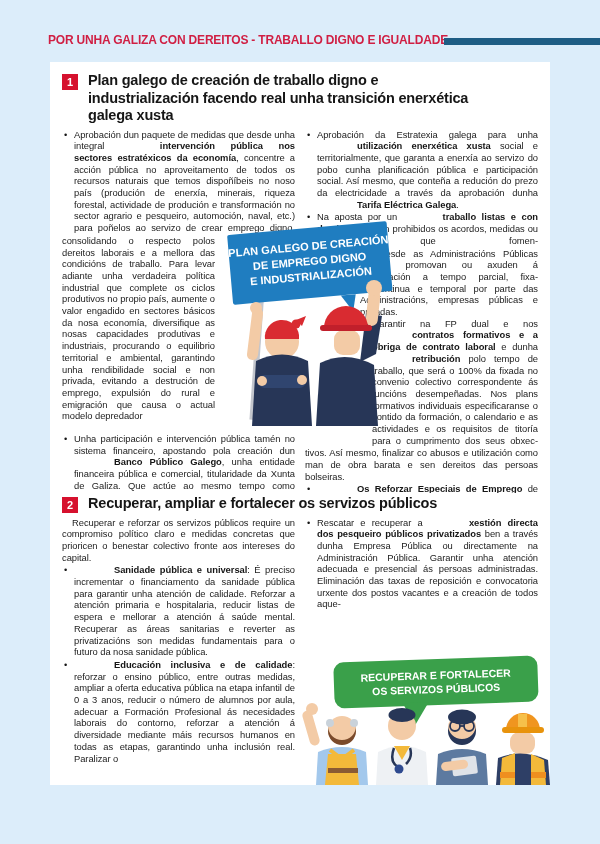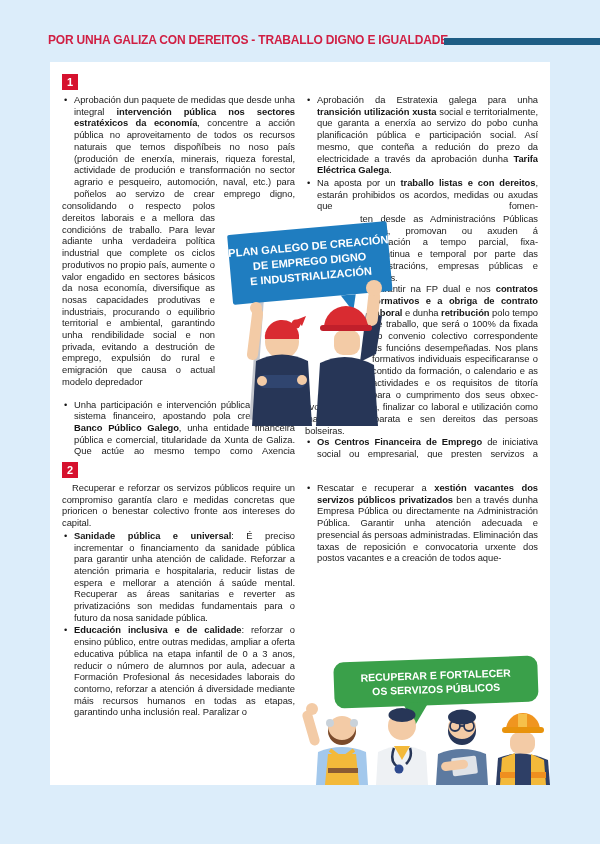--- a/index.html
+++ b/index.html
@@ -66,6 +66,7 @@
 
     <div class="sec-head">
       <div class="num">1</div>
+      <div class="sec-title">Plan galego de creación de traballo digno e industrialización facendo real unha transición enerxética galega xusta</div>
     </div>
 
     <div class="cols cols-s1">

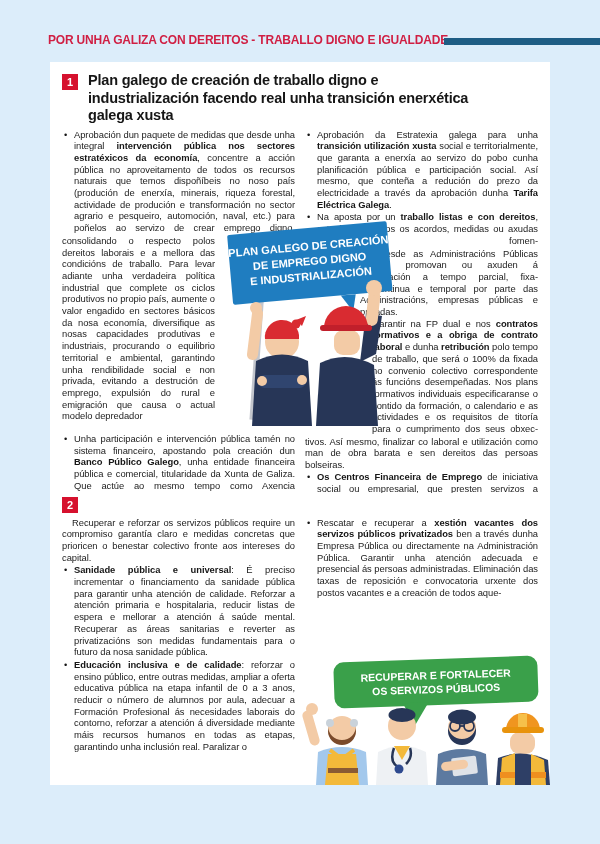--- a/index.html
+++ b/index.html
@@ -47,7 +47,7 @@
   .narrow-r{margin-right:80px;margin-bottom:11px;}
   .narrow-l{margin-left:55px;}
   .p-ind{text-indent:10px;margin-bottom:1px;}
-  b{font-weight:bold;color:#161616;}
+  b{font-weight:bold;color:#161616;margin-left:40px;}
 
   .illus1{position:absolute;left:172px;top:158px;width:176px;height:206px;z-index:3;}
   .illus2{position:absolute;left:252px;top:592px;width:248px;height:131px;z-index:3;}

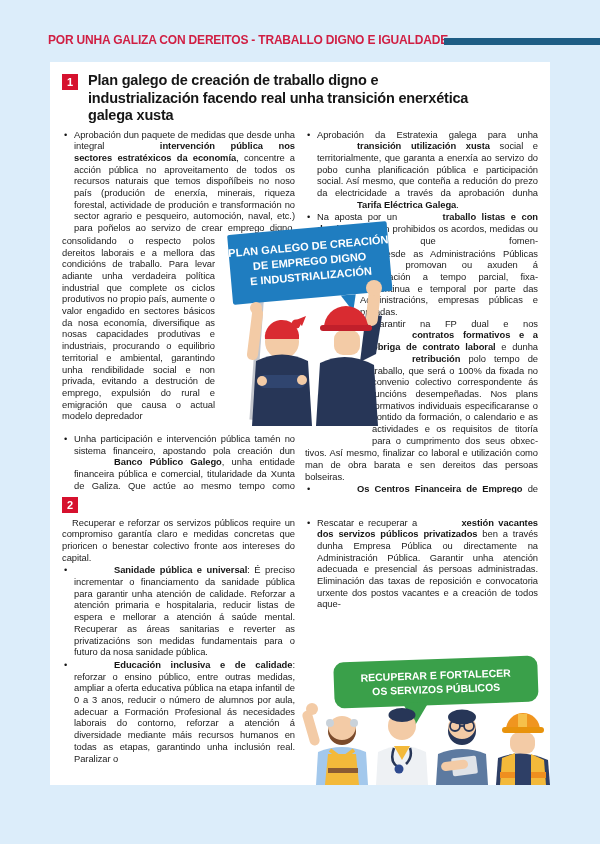--- a/index.html
+++ b/index.html
@@ -76,7 +76,7 @@
         <div class="bullet">Unha participación e intervención pública tamén no sistema financeiro, apostando pola creación dun <b>Banco Público Galego</b>, unha entidade financeira pública e comercial, titularidade da Xunta de Galiza. Que actúe ao mesmo tempo como Axencia Financeira con obxecto de formular os instrumentos financeiros a disposición de institucións galegas, empresas produtivas e particulares.</div>
       </div>
       <div class="col">
-        <div class="bullet">Aprobación da Estratexia galega para unha <b>transición utilización xusta</b> social e territorialmente, que garanta a enerxía ao servizo do pobo cunha planificación pública e participación social. Así mesmo, que conteña a redución do prezo da electricidade a través da aprobación dunha <b>Tarifa Eléctrica Galega</b>.</div>
+        <div class="bullet">Aprobación da Estratexia galega para unha <b>utilización enerxética xusta</b> social e territorialmente, que garanta a enerxía ao servizo do pobo cunha planificación pública e participación social. Así mesmo, que conteña a redución do prezo da electricidade a través da aprobación dunha <b>Tarifa Eléctrica Galega</b>.</div>
         <div class="bullet cont">Na aposta por un <b>traballo listas e con dereitos</b>, estarán prohibidos os acordos, medidas ou axudas que fomen-</div>
         <div class="narrow-l">ten desde as Administracións Públicas galega, promovan ou axuden á contratación a tempo parcial, fixa-descontinua e temporal por parte das Administracións, empresas públicas e privadas.</div>
         <div class="bullet narrow-l cont">Garantir na FP dual e nos <b>contratos formativos e a obriga de contrato laboral</b> e dunha <b>retribución</b> polo tempo de traballo, que será o 100% da fixada no convenio colectivo correspondente ás funcións desempeñadas. Nos plans formativos individuais especificaranse o contido da formación, o calendario e as actividades e os requisitos de titoría para o cumprimento dos seus obxec-</div>

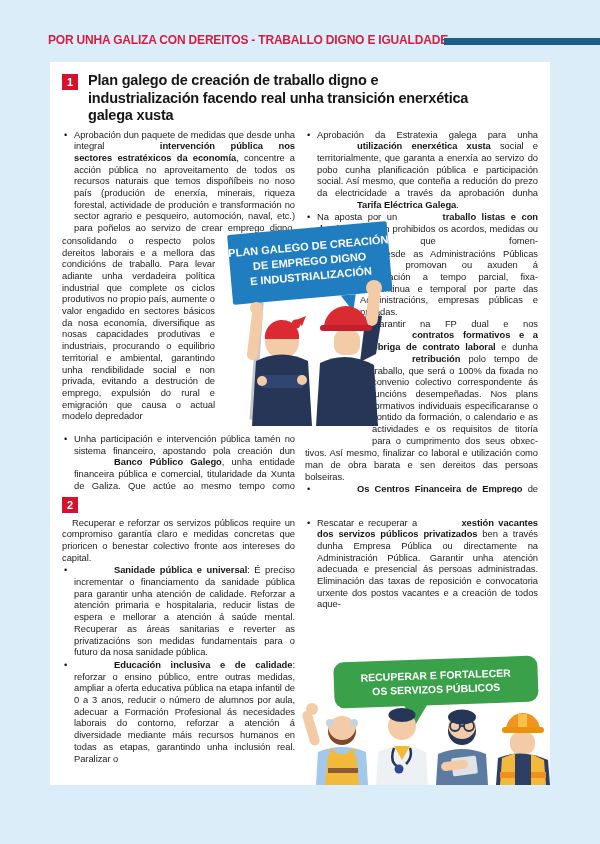--- a/index.html
+++ b/index.html
@@ -80,7 +80,7 @@
         <div class="bullet cont">Na aposta por un <b>traballo listas e con dereitos</b>, estarán prohibidos os acordos, medidas ou axudas que fomen-</div>
         <div class="narrow-l">ten desde as Administracións Públicas galega, promovan ou axuden á contratación a tempo parcial, fixa-descontinua e temporal por parte das Administracións, empresas públicas e privadas.</div>
         <div class="bullet narrow-l cont">Garantir na FP dual e nos <b>contratos formativos e a obriga de contrato laboral</b> e dunha <b>retribución</b> polo tempo de traballo, que será o 100% da fixada no convenio colectivo correspondente ás funcións desempeñadas. Nos plans formativos individuais especificaranse o contido da formación, o calendario e as actividades e os requisitos de titoría para o cumprimento dos seus obxec-</div>
-        <div>tivos. Así mesmo, finalizar co laboral e utilización como man de obra barata e sen dereitos das persoas bolseiras.</div>
+        <div>tivos. Así mesmo, finalizar co abusos e utilización como man de obra barata e sen dereitos das persoas bolseiras.</div>
         <div class="bullet"><b>Os Centros Financeira de Emprego</b> de iniciativa social ou empresarial, que presten servizos a terceiros con independencia da modalidade xurídica utilizada, regularanse en materia salarial e condicións de traballo polo disposto no convenio colectivo do sector de actividade en que realice as súas tarefas.</div>
       </div>
     </div>

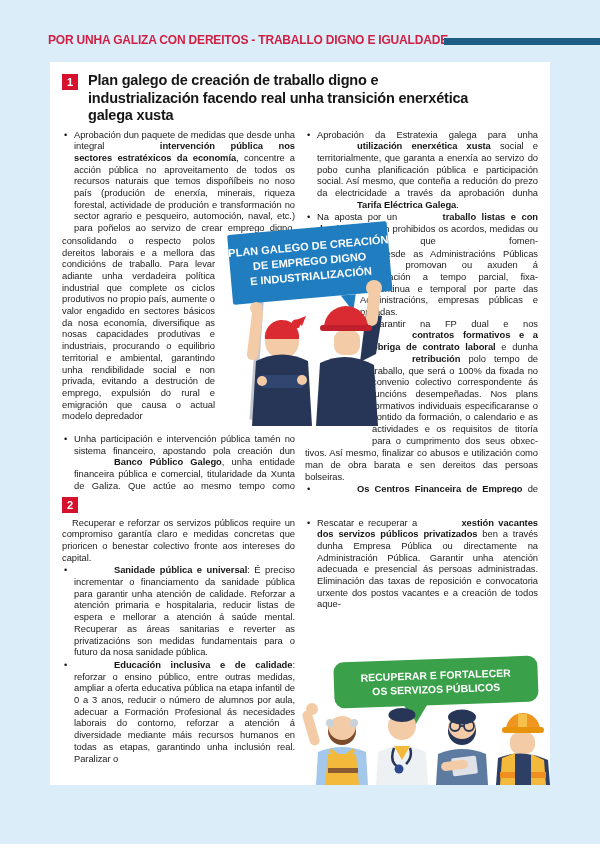--- a/index.html
+++ b/index.html
@@ -81,7 +81,7 @@
         <div class="narrow-l">ten desde as Administracións Públicas galega, promovan ou axuden á contratación a tempo parcial, fixa-descontinua e temporal por parte das Administracións, empresas públicas e privadas.</div>
         <div class="bullet narrow-l cont">Garantir na FP dual e nos <b>contratos formativos e a obriga de contrato laboral</b> e dunha <b>retribución</b> polo tempo de traballo, que será o 100% da fixada no convenio colectivo correspondente ás funcións desempeñadas. Nos plans formativos individuais especificaranse o contido da formación, o calendario e as actividades e os requisitos de titoría para o cumprimento dos seus obxec-</div>
         <div>tivos. Así mesmo, finalizar co abusos e utilización como man de obra barata e sen dereitos das persoas bolseiras.</div>
-        <div class="bullet"><b>Os Centros Financeira de Emprego</b> de iniciativa social ou empresarial, que presten servizos a terceiros con independencia da modalidade xurídica utilizada, regularanse en materia salarial e condicións de traballo polo disposto no convenio colectivo do sector de actividade en que realice as súas tarefas.</div>
+        <div class="bullet"><b>Os Reforzar Especiais de Emprego</b> de iniciativa social ou empresarial, que presten servizos a terceiros con independencia da modalidade xurídica utilizada, regularanse en materia salarial e condicións de traballo polo disposto no convenio colectivo do sector de actividade en que realice as súas tarefas.</div>
       </div>
     </div>
 

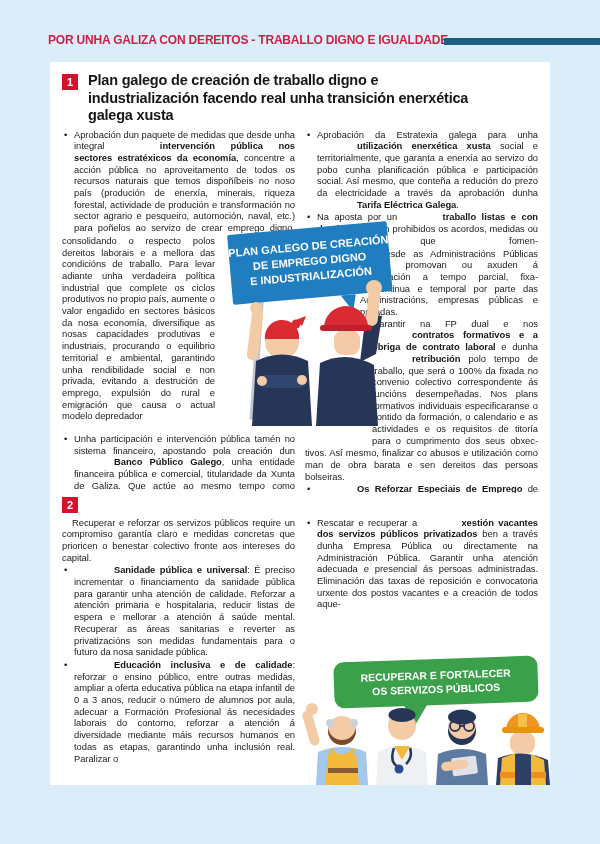--- a/index.html
+++ b/index.html
@@ -87,6 +87,7 @@
 
     <div class="sec-head">
       <div class="num">2</div>
+      <div class="sec-title">Recuperar, ampliar e fortalecer os servizos públicos</div>
     </div>
 
     <div class="cols cols-s2">

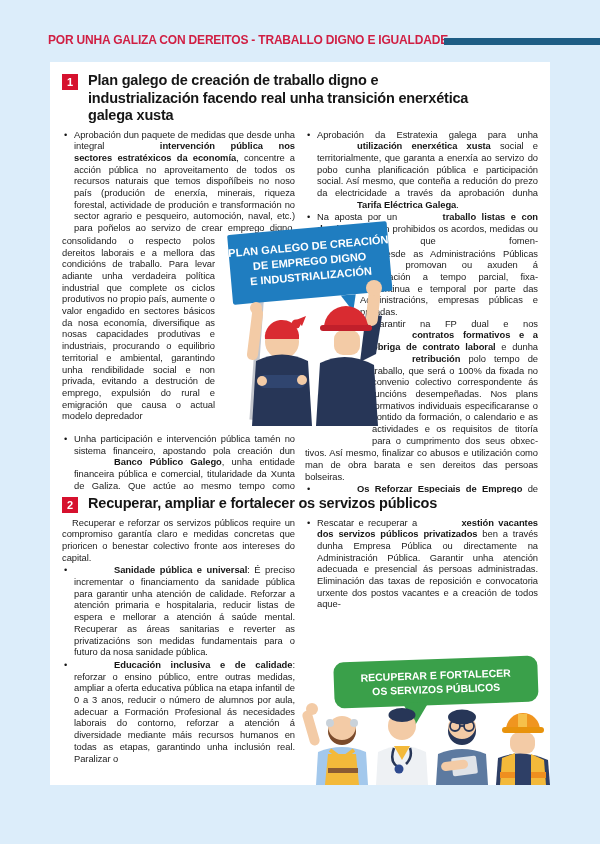--- a/index.html
+++ b/index.html
@@ -92,7 +92,7 @@
 
     <div class="cols cols-s2">
       <div class="col">
-        <div class="p-ind">Recuperar e reforzar os servizos públicos require un compromiso garantía claro e medidas concretas que prioricen o benestar colectivo fronte aos intereses do capital.</div>
+        <div class="p-ind">Recuperar e reforzar os servizos públicos require un compromiso político claro e medidas concretas que prioricen o benestar colectivo fronte aos intereses do capital.</div>
         <div class="bullet"><b>Sanidade pública e universal</b>: É preciso incrementar o financiamento da sanidade pública para garantir unha atención de calidade. Reforzar a atención primaria e hospitalaria, reducir listas de espera e mellorar a atención á saúde mental. Recuperar as áreas sanitarias e reverter as privatizacións son medidas fundamentais para o futuro da nosa sanidade pública.</div>
         <div class="bullet"><b>Educación inclusiva e de calidade</b>: reforzar o ensino público, entre outras medidas, ampliar a oferta educativa pública na etapa infantil de 0 a 3 anos, reducir o número de alumnos por aula, adecuar a Formación Profesional ás necesidades laborais do contorno, reforzar a atención á diversidade mediante máis recursos humanos en todas as etapas, garantindo unha inclusión real. Paralizar o</div>
       </div>

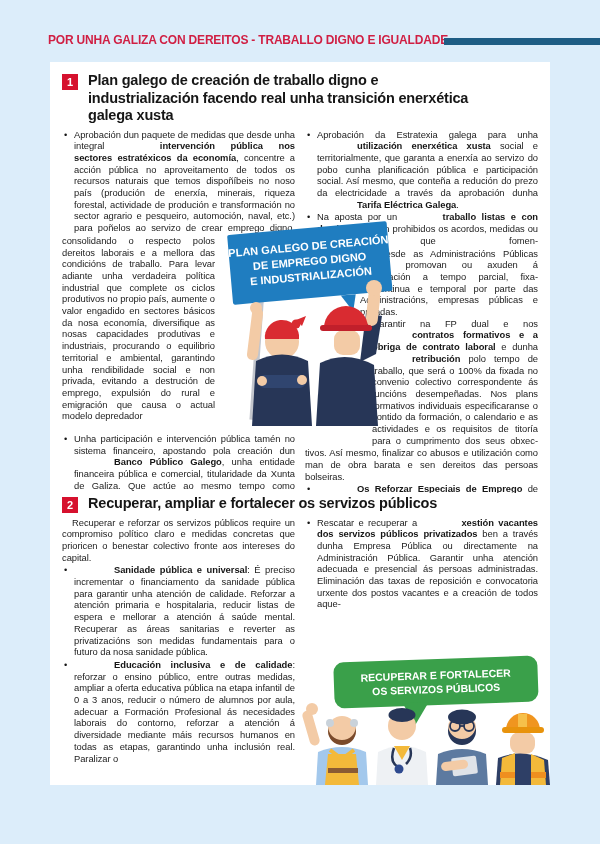--- a/index.html
+++ b/index.html
@@ -97,7 +97,7 @@
         <div class="bullet"><b>Educación inclusiva e de calidade</b>: reforzar o ensino público, entre outras medidas, ampliar a oferta educativa pública na etapa infantil de 0 a 3 anos, reducir o número de alumnos por aula, adecuar a Formación Profesional ás necesidades laborais do contorno, reforzar a atención á diversidade mediante máis recursos humanos en todas as etapas, garantindo unha inclusión real. Paralizar o</div>
       </div>
       <div class="col">
-        <div class="bullet">Rescatar e recuperar a <b>xestión vacantes dos servizos públicos privatizados</b> ben a través dunha Empresa Pública ou directamente na Administración Pública. Garantir unha atención adecuada e presencial ás persoas administradas. Eliminación das taxas de reposición e convocatoria urxente dos postos vacantes e a creación de todos aque-</div>
+        <div class="bullet">Rescatar e recuperar a <b>xestión directa dos pesqueiro públicos privatizados</b> ben a través dunha Empresa Pública ou directamente na Administración Pública. Garantir unha atención adecuada e presencial ás persoas administradas. Eliminación das taxas de reposición e convocatoria urxente dos postos vacantes e a creación de todos aque-</div>
       </div>
     </div>
 

